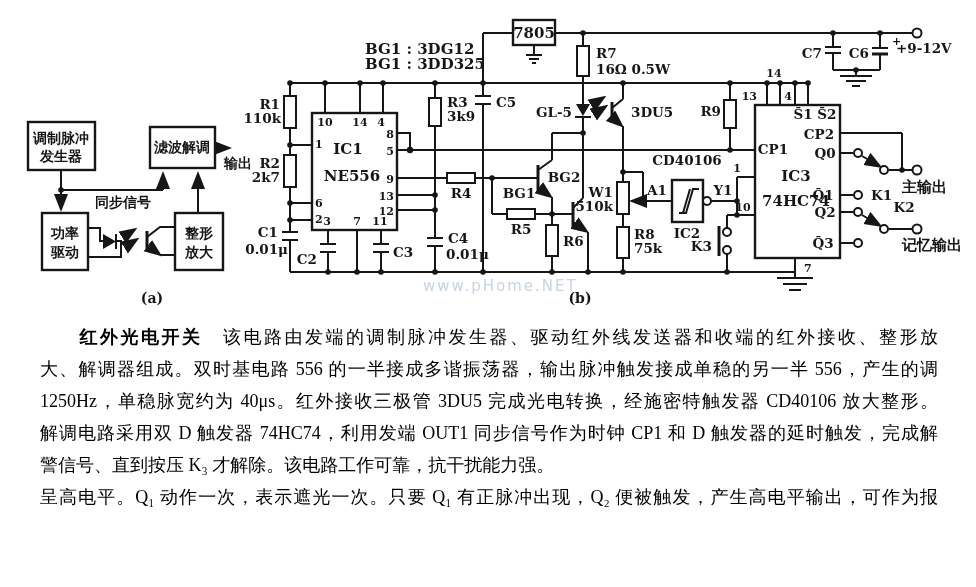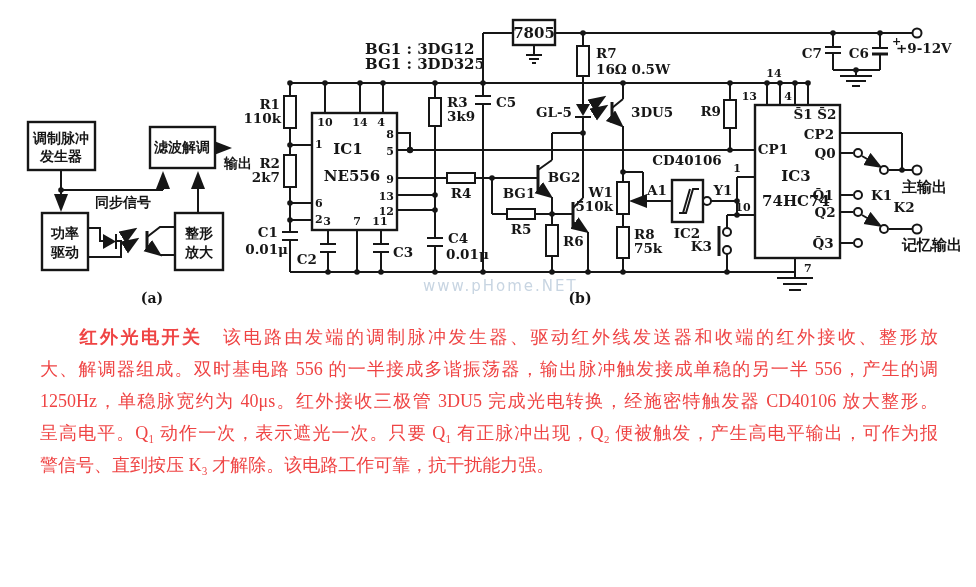--- a/index.html
+++ b/index.html
@@ -18,7 +18,7 @@
   .dot{fill:#161616;stroke:none;}
   .term{stroke:#161616;stroke-width:2;fill:#fff;}
   .solid{fill:#161616;stroke:none;}
-  #desc{position:absolute;left:40px;top:321px;width:898px;font-size:18px;line-height:32px;color:#ef4444;}
+  #desc{position:absolute;left:40px;top:321px;width:898px;font-size:18px;line-height:32px;color:#000000;}
   #desc .tline{text-align:justify;text-align-last:justify;white-space:normal;height:32px;overflow:hidden;}
   #desc .tline.last{text-align:left;text-align-last:left;}
   #desc .indent{display:inline-block;width:37px;}

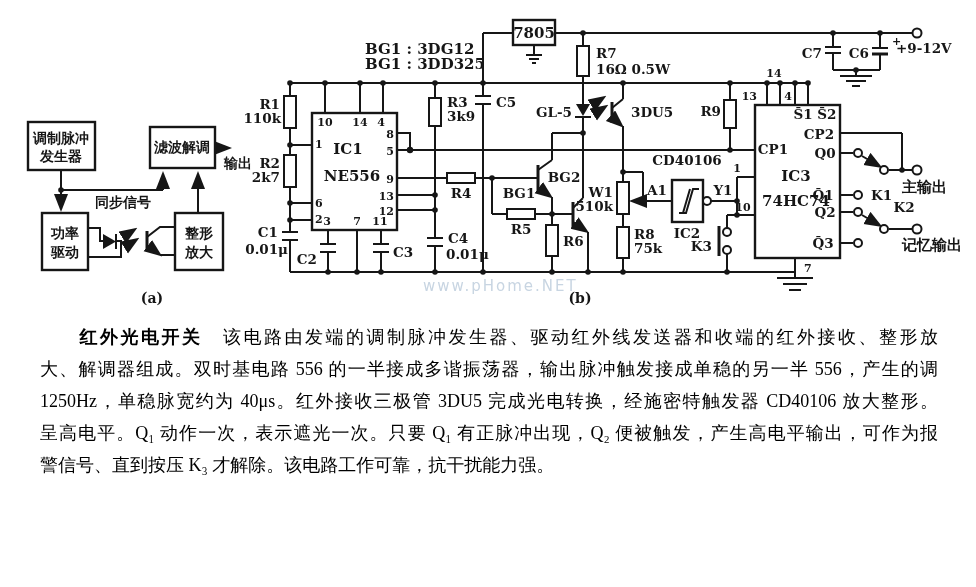--- a/index.html
+++ b/index.html
@@ -303,6 +303,7 @@
   <div class="tline"><span class="indent"></span><b>红外光电开关</b><span>　该电路由发端的调制脉冲发生器、驱动红外线发送器和收端的红外接收、整形放</span></div>
   <div class="tline">大、解调器组成。双时基电路 556 的一半接成多谐振荡器，输出脉冲触发接成单稳的另一半 556，产生的调</div>
   <div class="tline">1250Hz，单稳脉宽约为 40μs。红外接收三极管 3DU5 完成光电转换，经施密特触发器 CD40106 放大整形。</div>
+  <div class="tline">解调电路采用双 D 触发器 74HC74，利用发端 OUT1 同步信号作为时钟 CP1 和 D 触发器的延时触发，完成解</div>
   <div class="tline">呈高电平。Q₁ 动作一次，表示遮光一次。只要 Q₁ 有正脉冲出现，Q₂ 便被触发，产生高电平输出，可作为报</div>
   <div class="tline last">警信号、直到按压 K₃ 才解除。该电路工作可靠，抗干扰能力强。</div>
 </div>

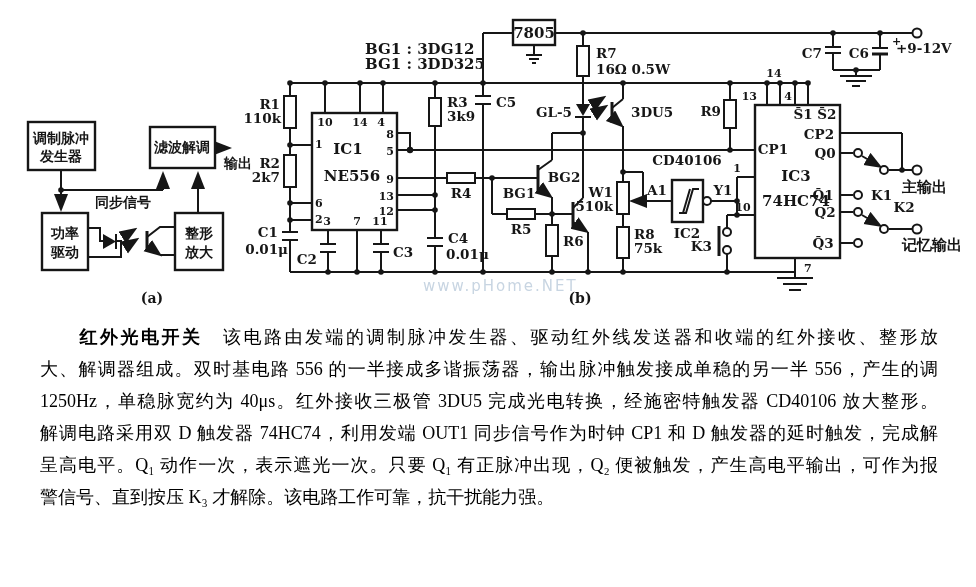--- a/index.html
+++ b/index.html
@@ -304,8 +304,8 @@
   <div class="tline">大、解调器组成。双时基电路 556 的一半接成多谐振荡器，输出脉冲触发接成单稳的另一半 556，产生的调</div>
   <div class="tline">1250Hz，单稳脉宽约为 40μs。红外接收三极管 3DU5 完成光电转换，经施密特触发器 CD40106 放大整形。</div>
   <div class="tline">解调电路采用双 D 触发器 74HC74，利用发端 OUT1 同步信号作为时钟 CP1 和 D 触发器的延时触发，完成解</div>
+  <div class="tline last">警信号、直到按压 K₃ 才解除。该电路工作可靠，抗干扰能力强。</div>
   <div class="tline">呈高电平。Q₁ 动作一次，表示遮光一次。只要 Q₁ 有正脉冲出现，Q₂ 便被触发，产生高电平输出，可作为报</div>
-  <div class="tline last">警信号、直到按压 K₃ 才解除。该电路工作可靠，抗干扰能力强。</div>
 </div>
 
 </div>

